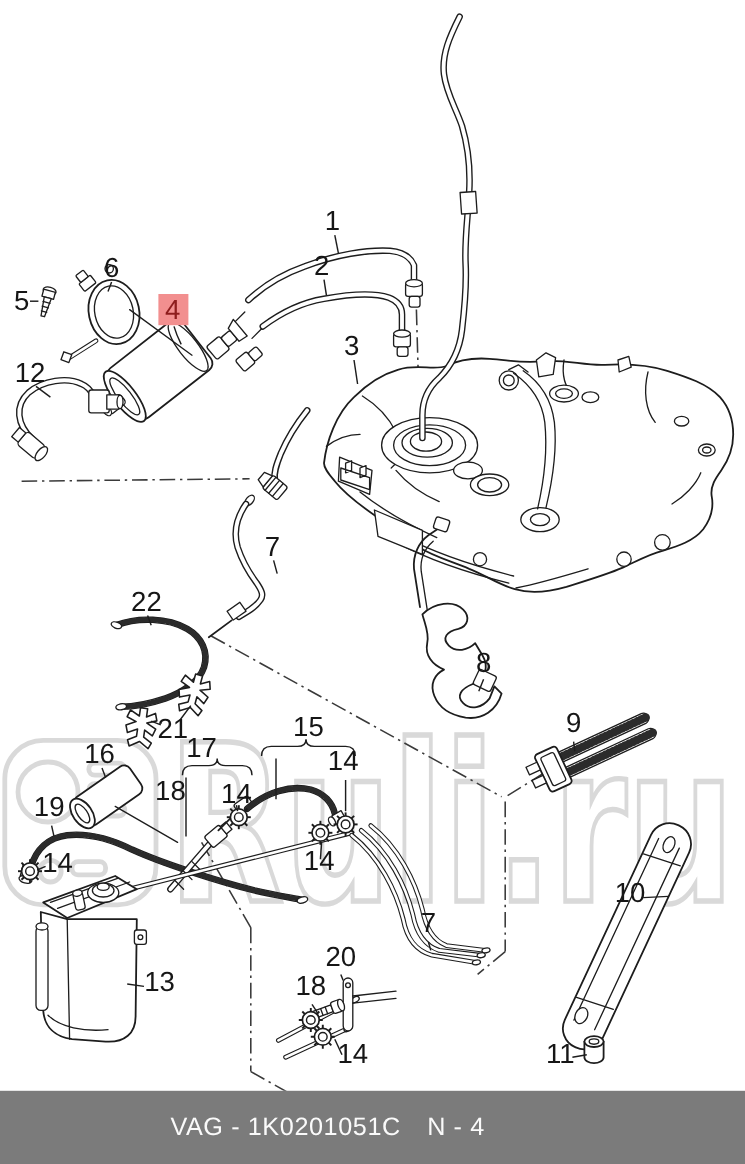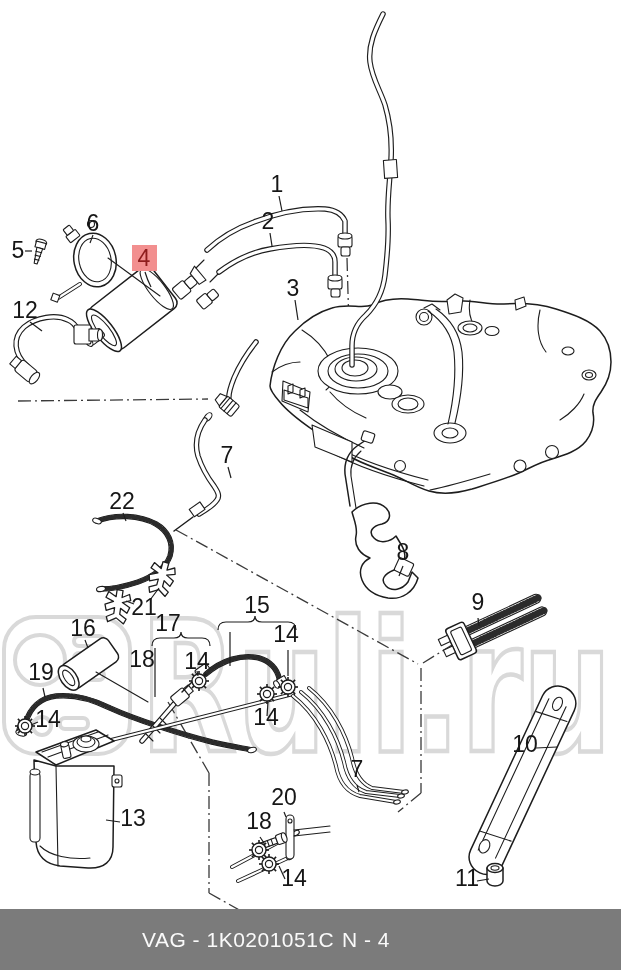--- a/index.html
+++ b/index.html
@@ -26,7 +26,7 @@
   .footer span{position:absolute;top:50%;transform:translateY(-50%);
        color:#fafafa;font-size:21px;letter-spacing:.5px;white-space:pre;}
   .f-code{left:142px;}
-  .f-page{left:342px;}
+  .f-page{left:356px;}
 </style>
 </head>
 <body>

